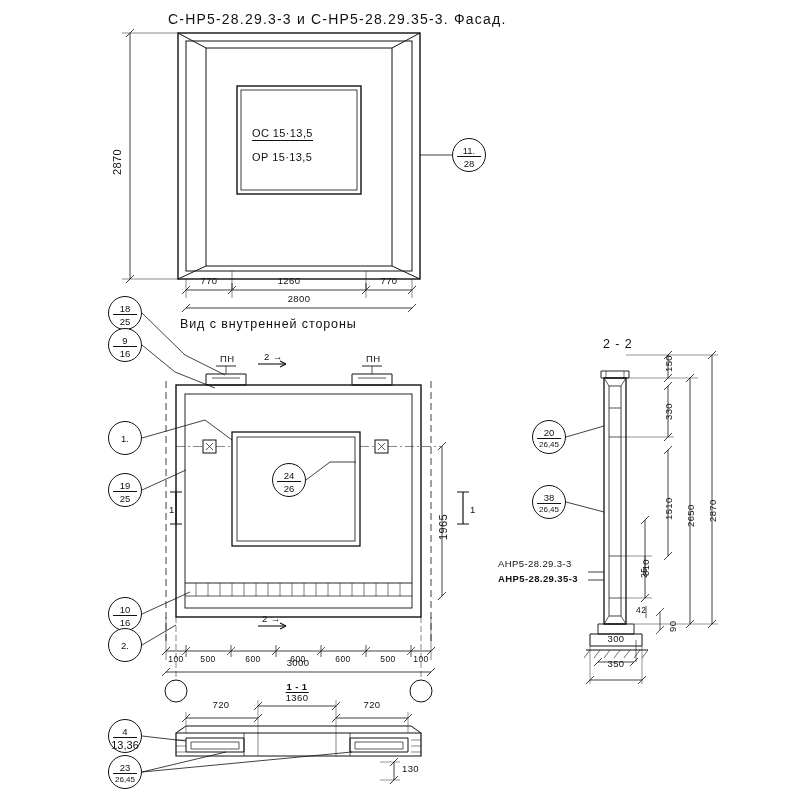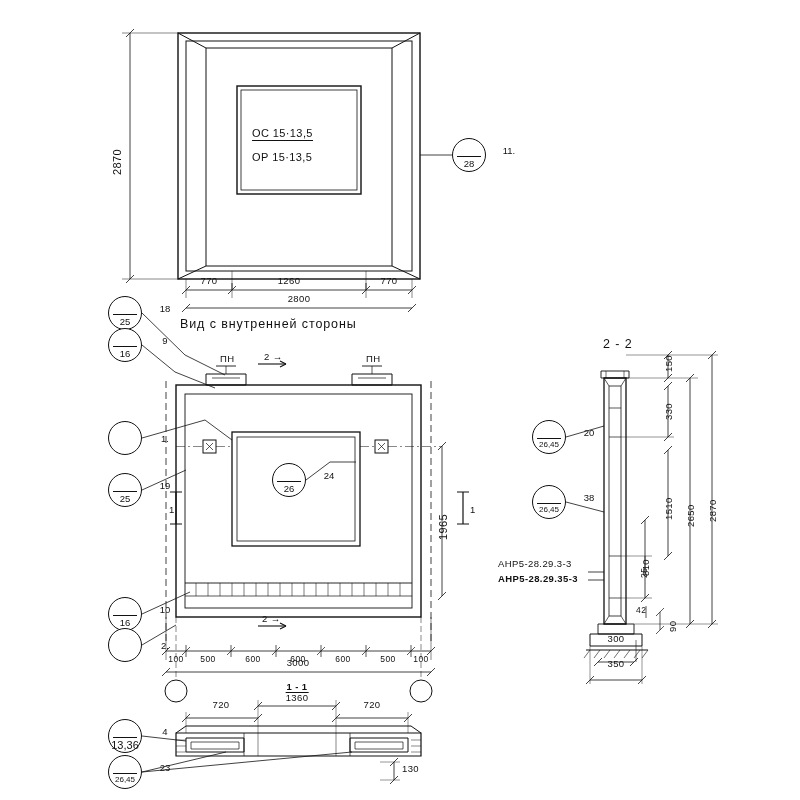--- a/index.html
+++ b/index.html
@@ -257,6 +257,7 @@
     </g>
   </svg>
 
+  <div class="lbl title" style="left:168px; top:12px;">С-НР5-28.29.3-3  и  С-НР5-28.29.35-3. Фасад.</div>
 
   <div class="lbl" style="left:252px; top:128px;"><span class="under">ОС 15·13,5</span></div>
   <div class="lbl" style="left:252px; top:152px;">ОР 15·13,5</div>

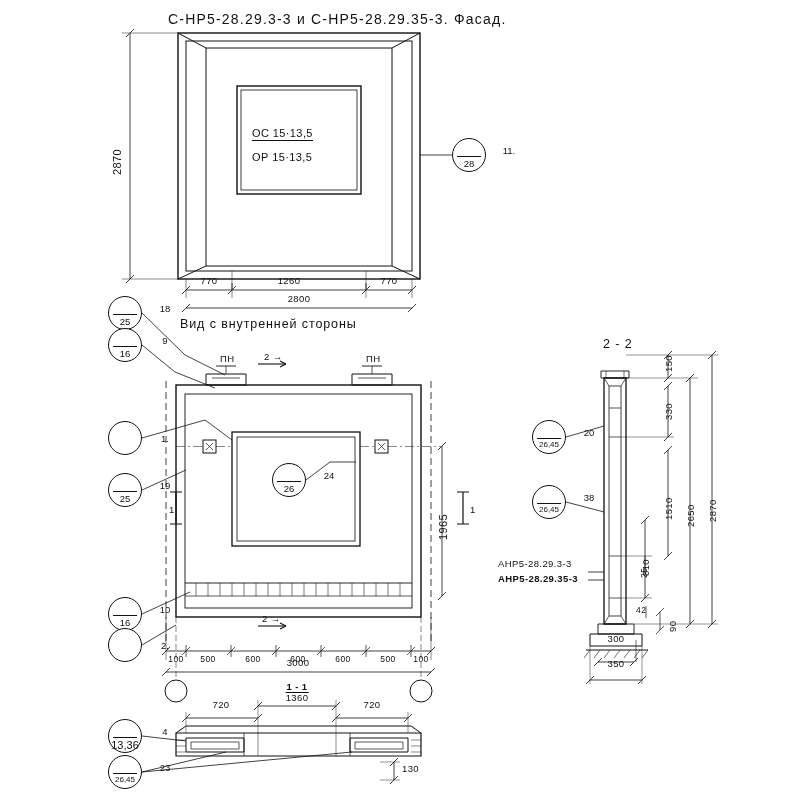--- a/index.html
+++ b/index.html
@@ -62,7 +62,7 @@
     font-size: 9.5px;
     line-height: 1;
   }
-  .bub .num.top { top: 7px; margin-left: 40px; }
+  .bub .num.top { top: 7px; }
   .bub .num.bot { top: 20px; }
   .bub .bar {
     position: absolute;

